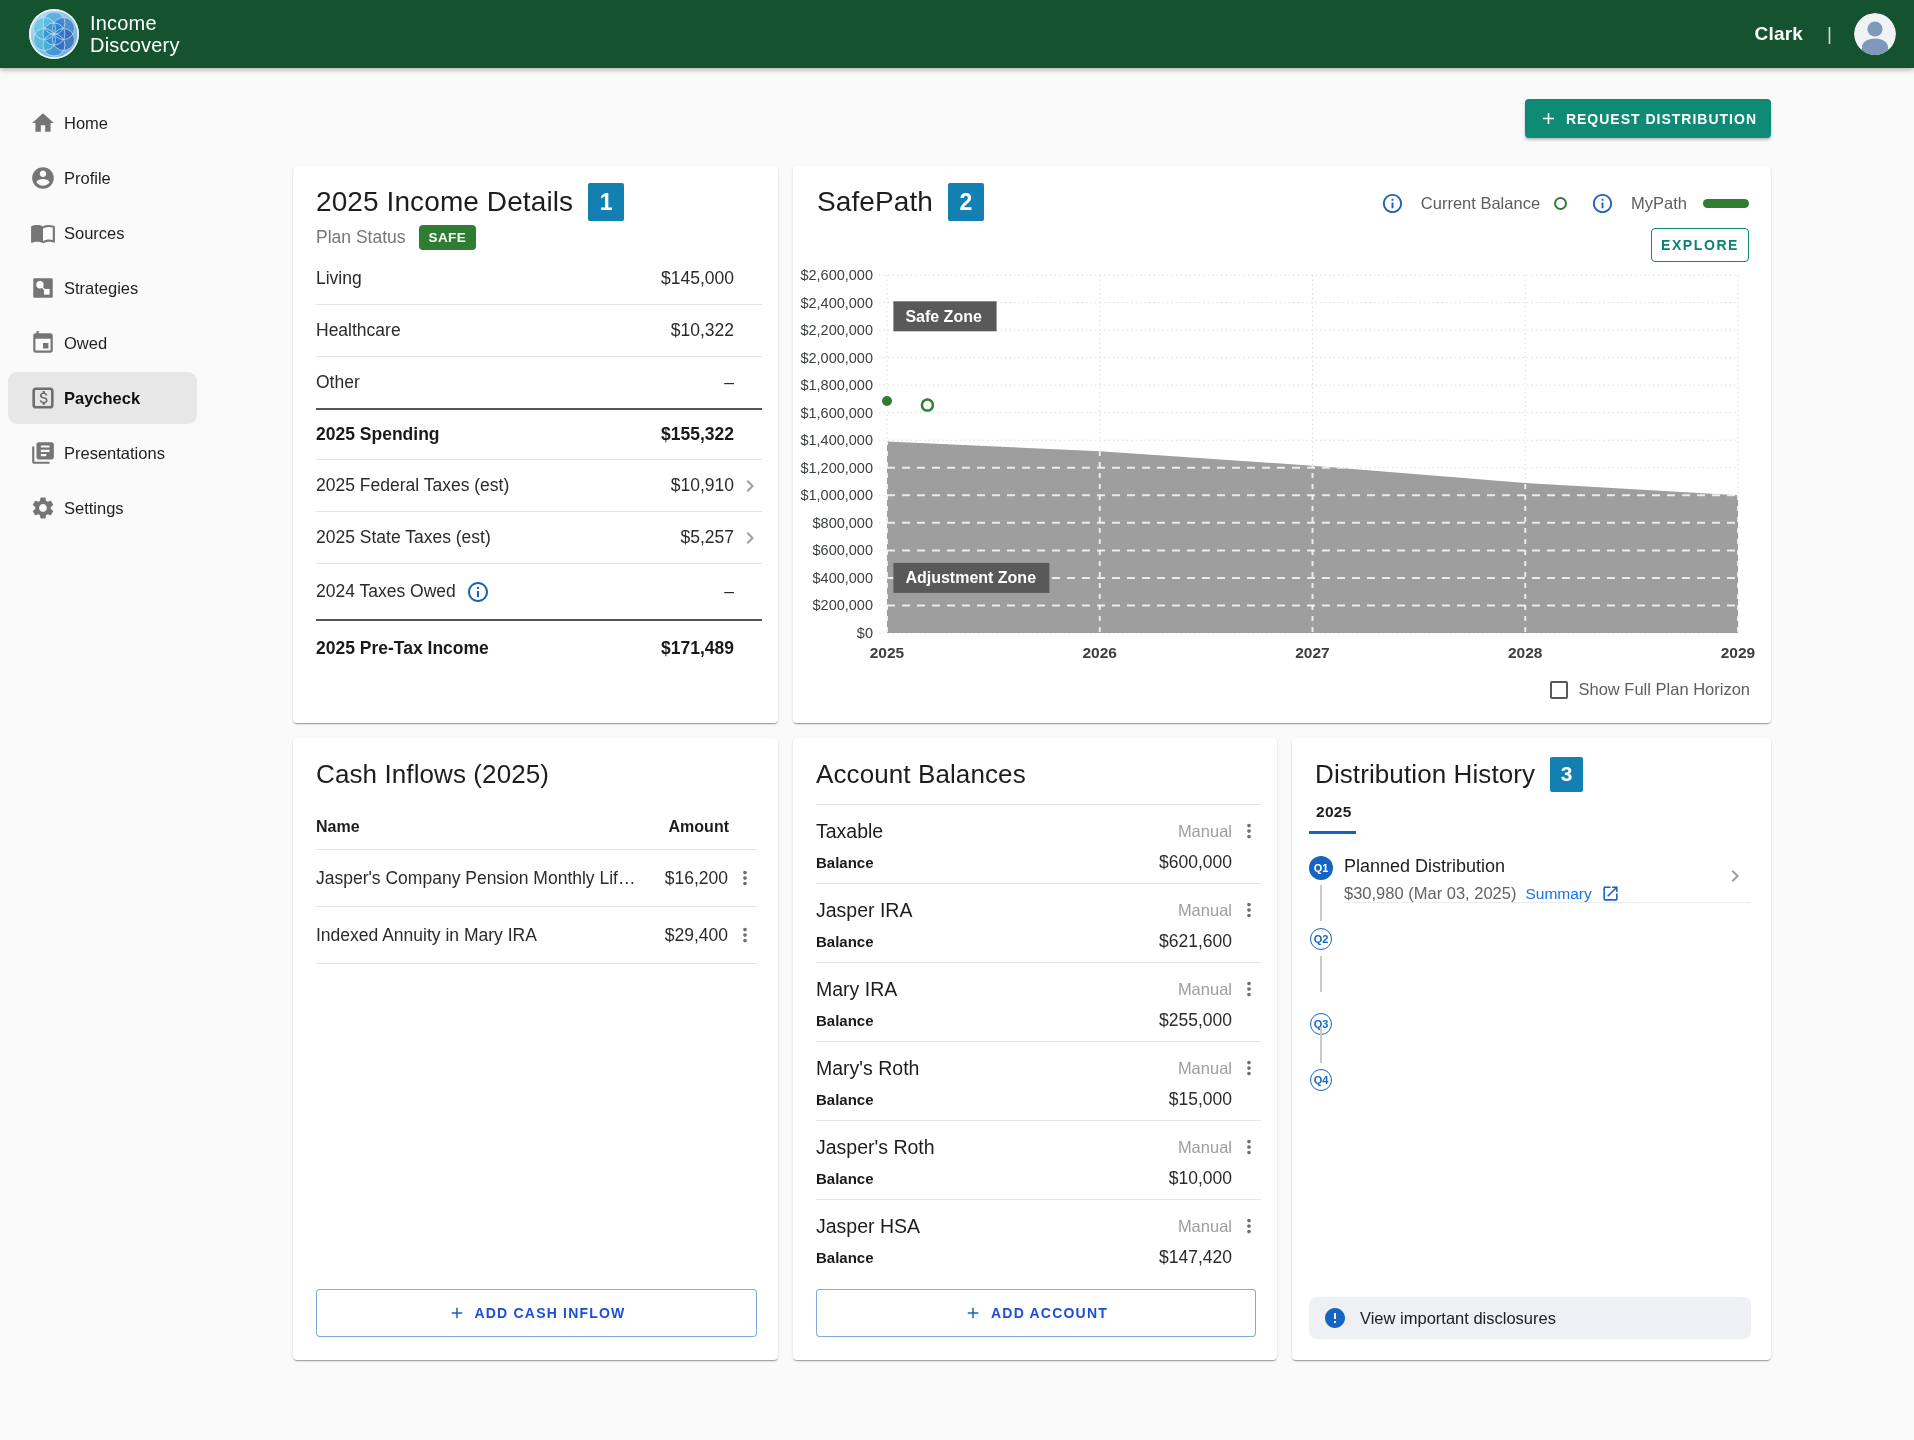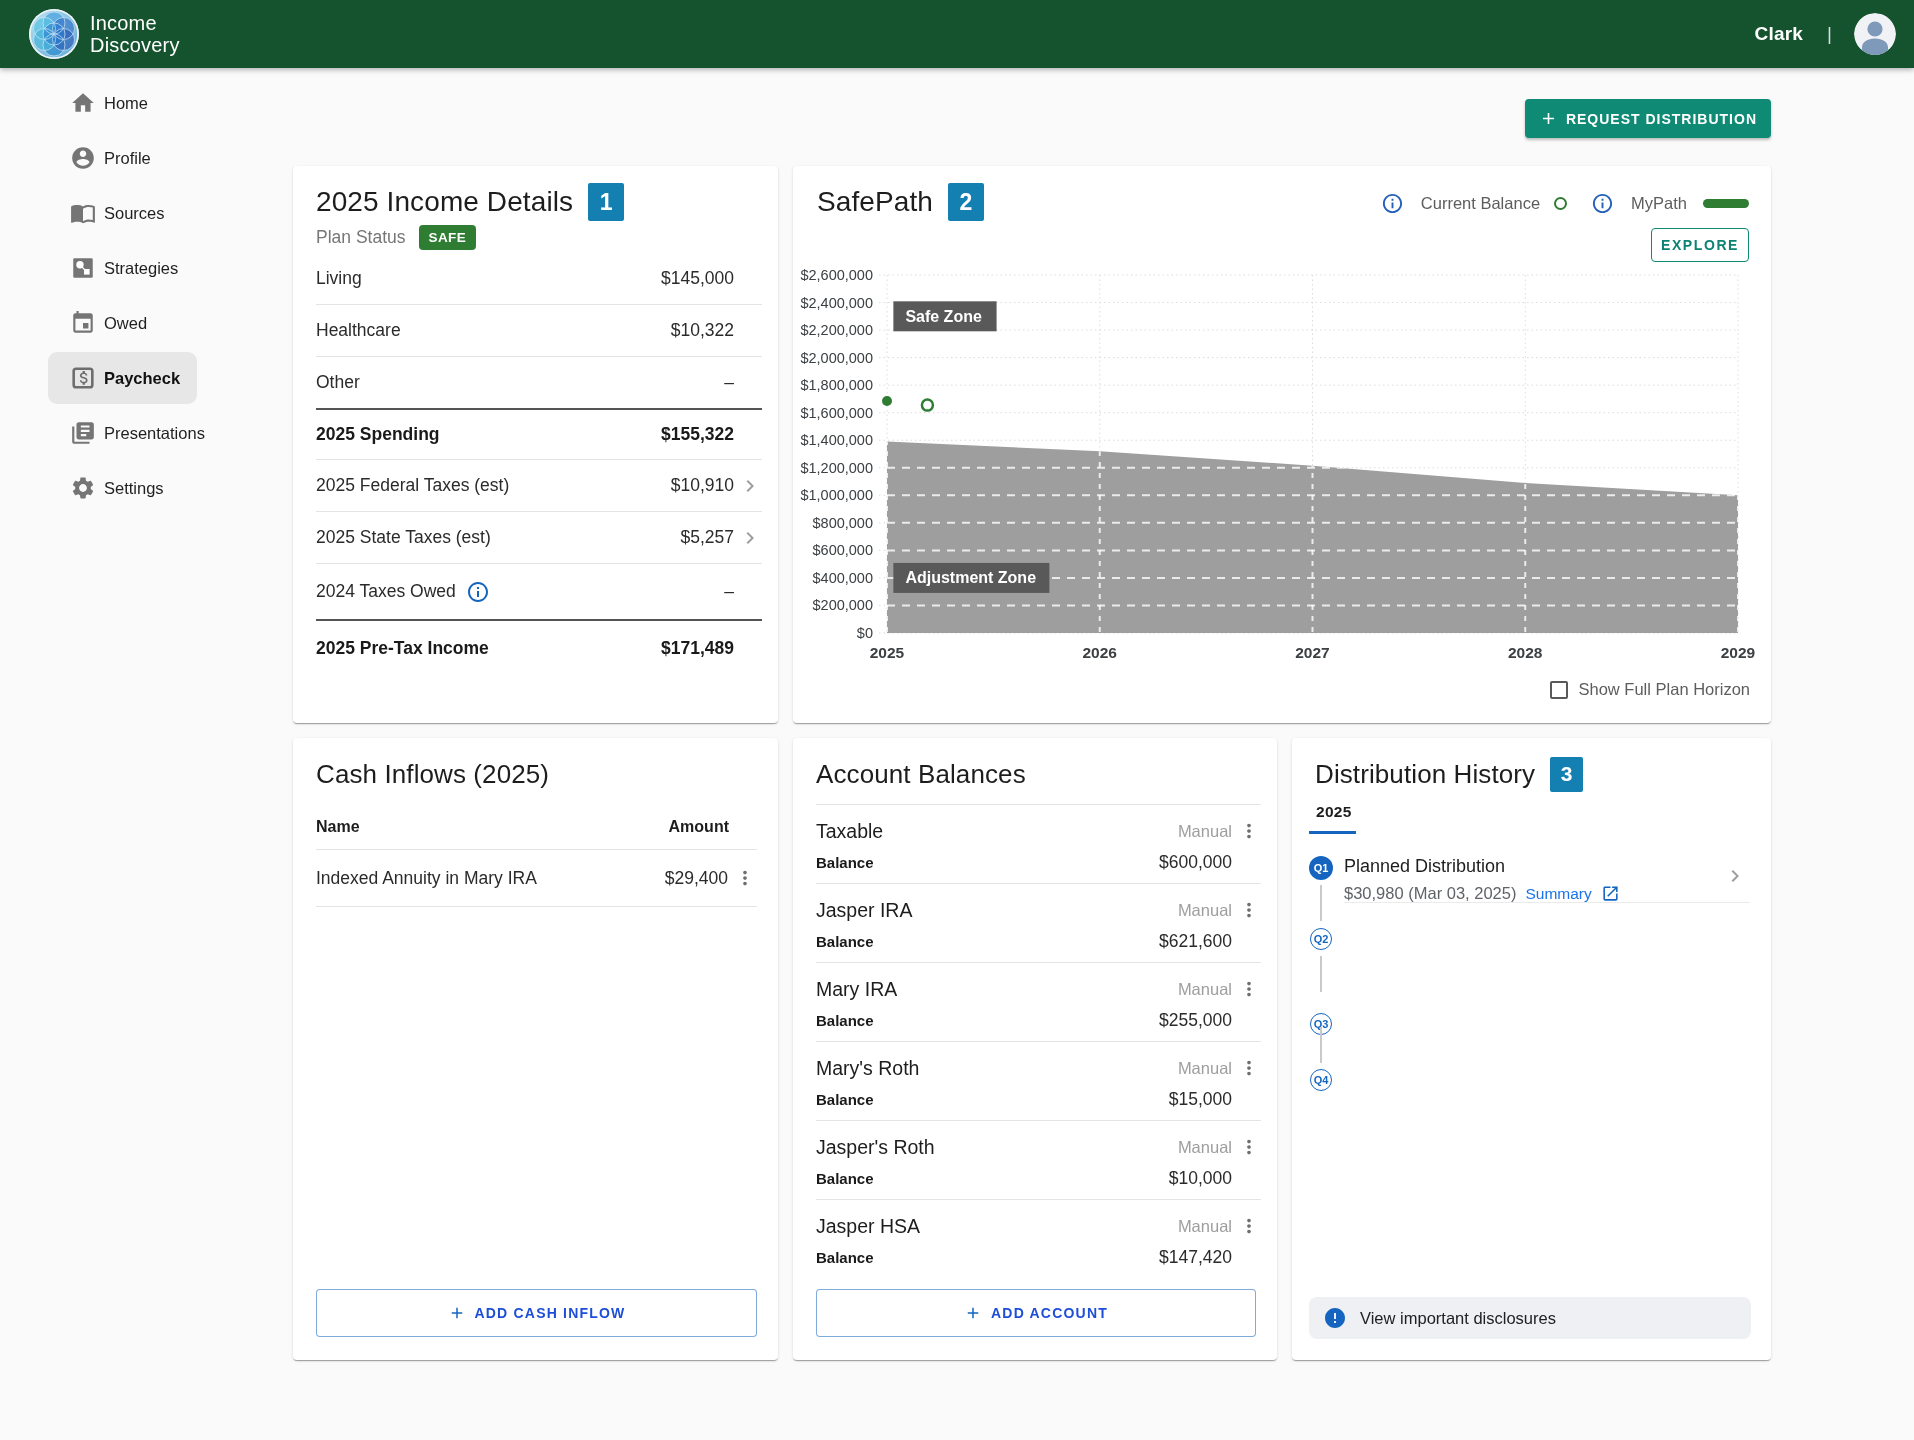--- a/index.html
+++ b/index.html
@@ -17,7 +17,7 @@
 .avatar { width:42px; height:42px; border-radius:50%; display:block; cursor:pointer; }
 
 
-.sidebar { position:absolute; top:56px; left:0; width:205px; padding-top:21px;padding-left:40px; }
+.sidebar { position:absolute; top:76px; left:0; width:205px; padding-top:21px; }
 .side-item { height:52px; display:flex; align-items:center; gap:8px; padding-left:22px; margin:0 8px 3px 8px;
   border-radius:9px; cursor:pointer; }
 .side-item .s-icon { width:26px; height:26px; flex:0 0 26px; }

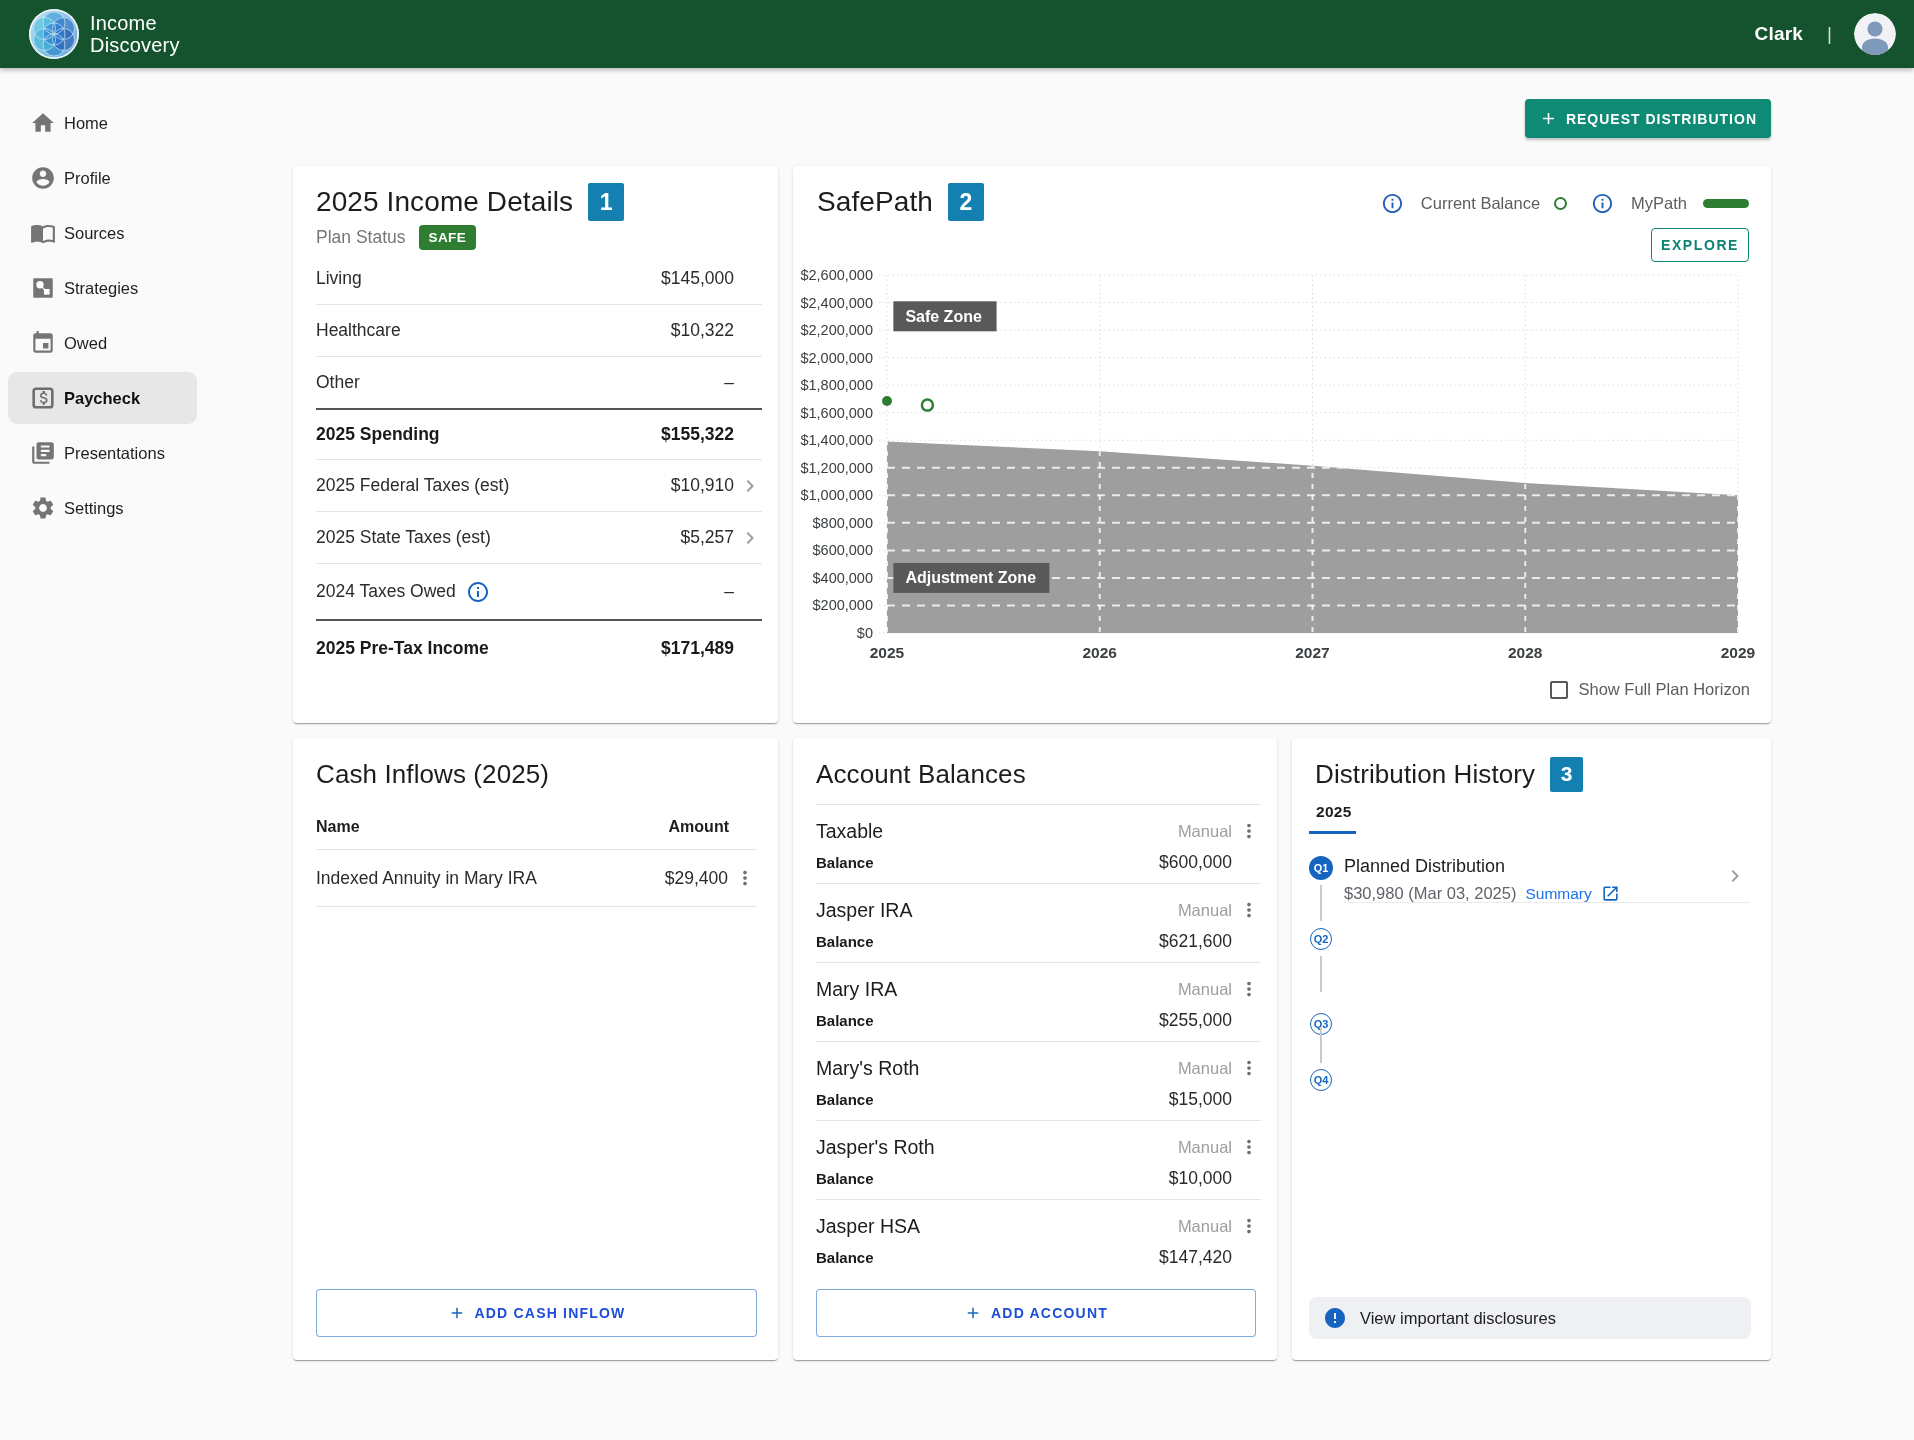--- a/index.html
+++ b/index.html
@@ -409,6 +409,15 @@
         <span class="h-amount">Amount</span>
       </div>
       <div class="ci-row">
+        <span class="ci-name">Jasper's Company Pension Monthly Lif…</span>
+        <span class="ci-amount">$16,200</span>
+        <span class="more-btn">
+            <svg width="22" height="22" viewBox="0 0 24 24">
+              <path fill="#6e6e6e" d="M12 8c1.1 0 2-.9 2-2s-.9-2-2-2-2 .9-2 2 .9 2 2 2zm0 2c-1.1 0-2 .9-2 2s.9 2 2 2 2-.9 2-2-.9-2-2-2zm0 6c-1.1 0-2 .9-2 2s.9 2 2 2 2-.9 2-2-.9-2-2-2z"></path>
+            </svg>
+          </span>
+      </div>
+      <div class="ci-row">
         <span class="ci-name">Indexed Annuity in Mary IRA</span>
         <span class="ci-amount">$29,400</span>
         <span class="more-btn">

